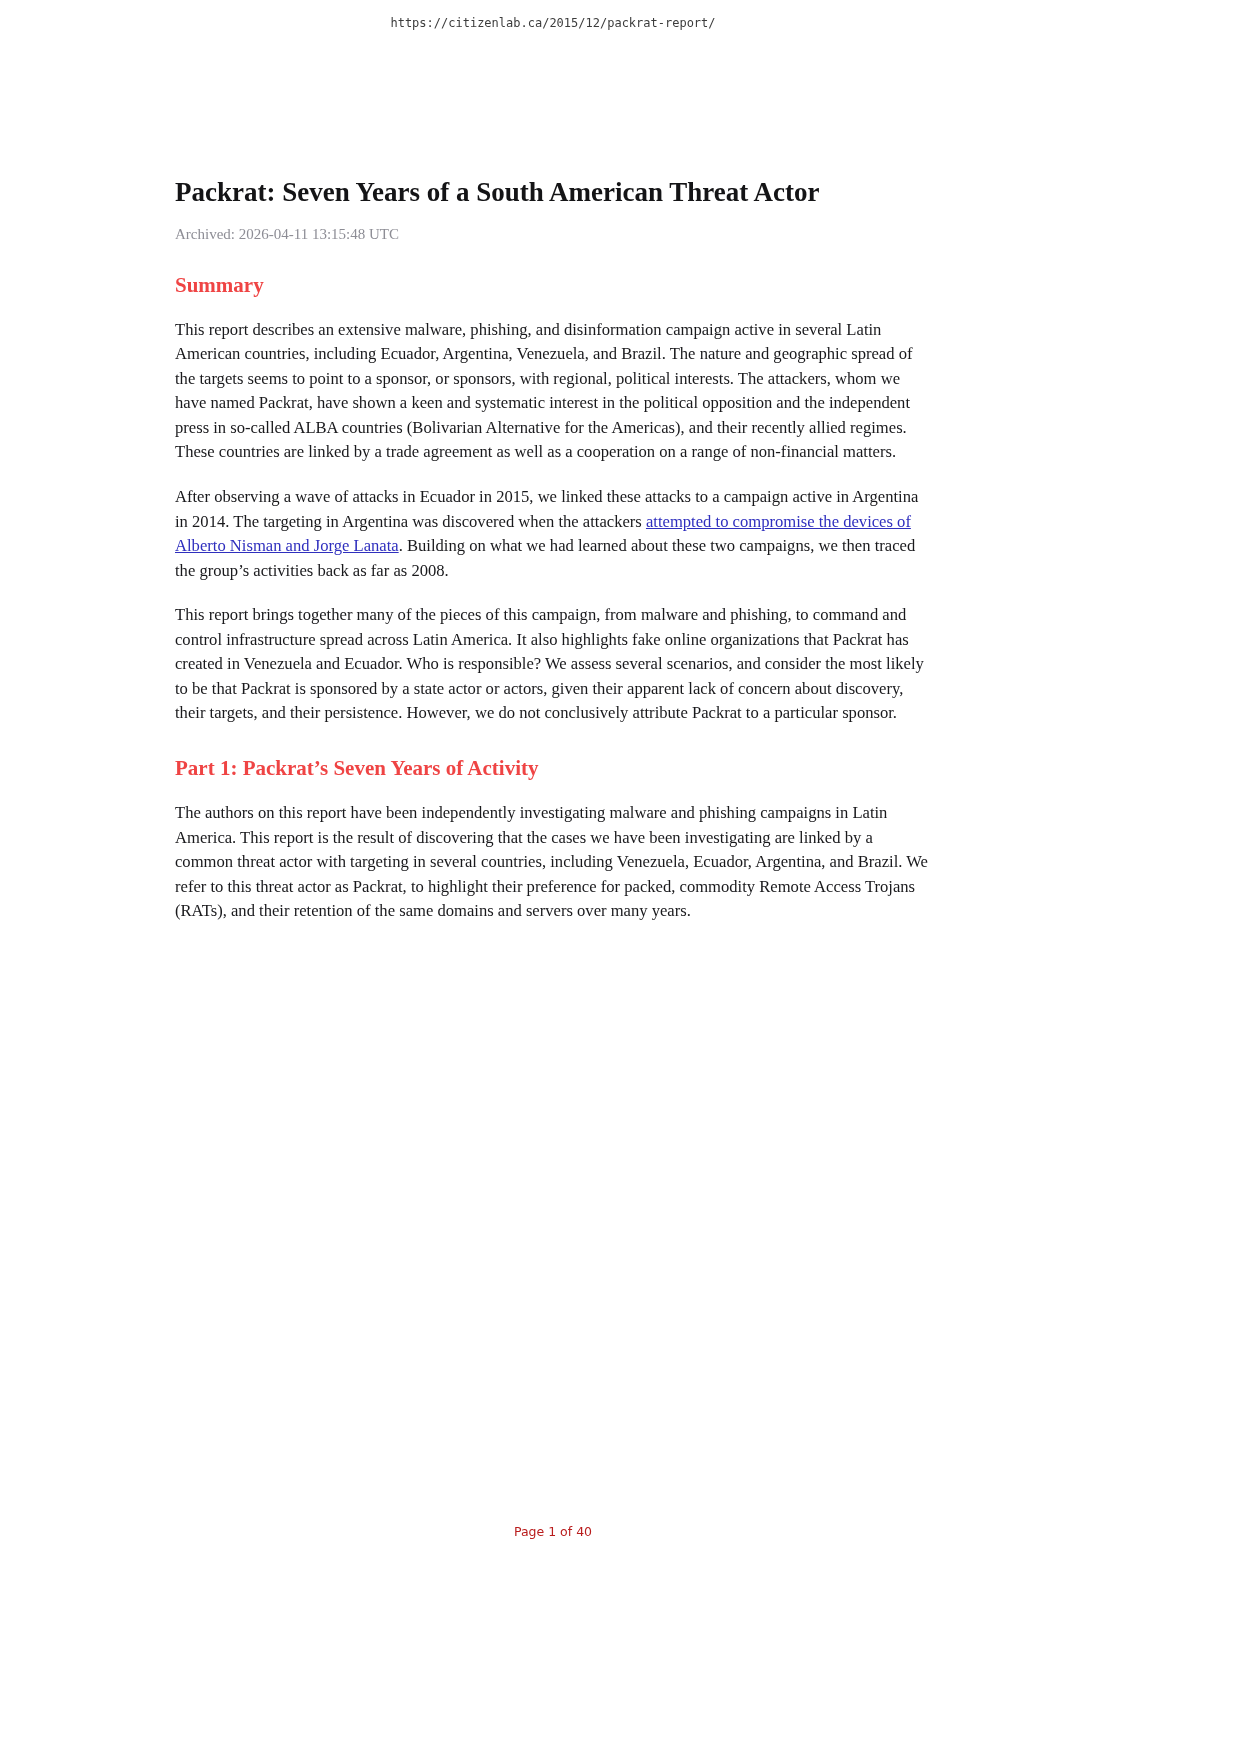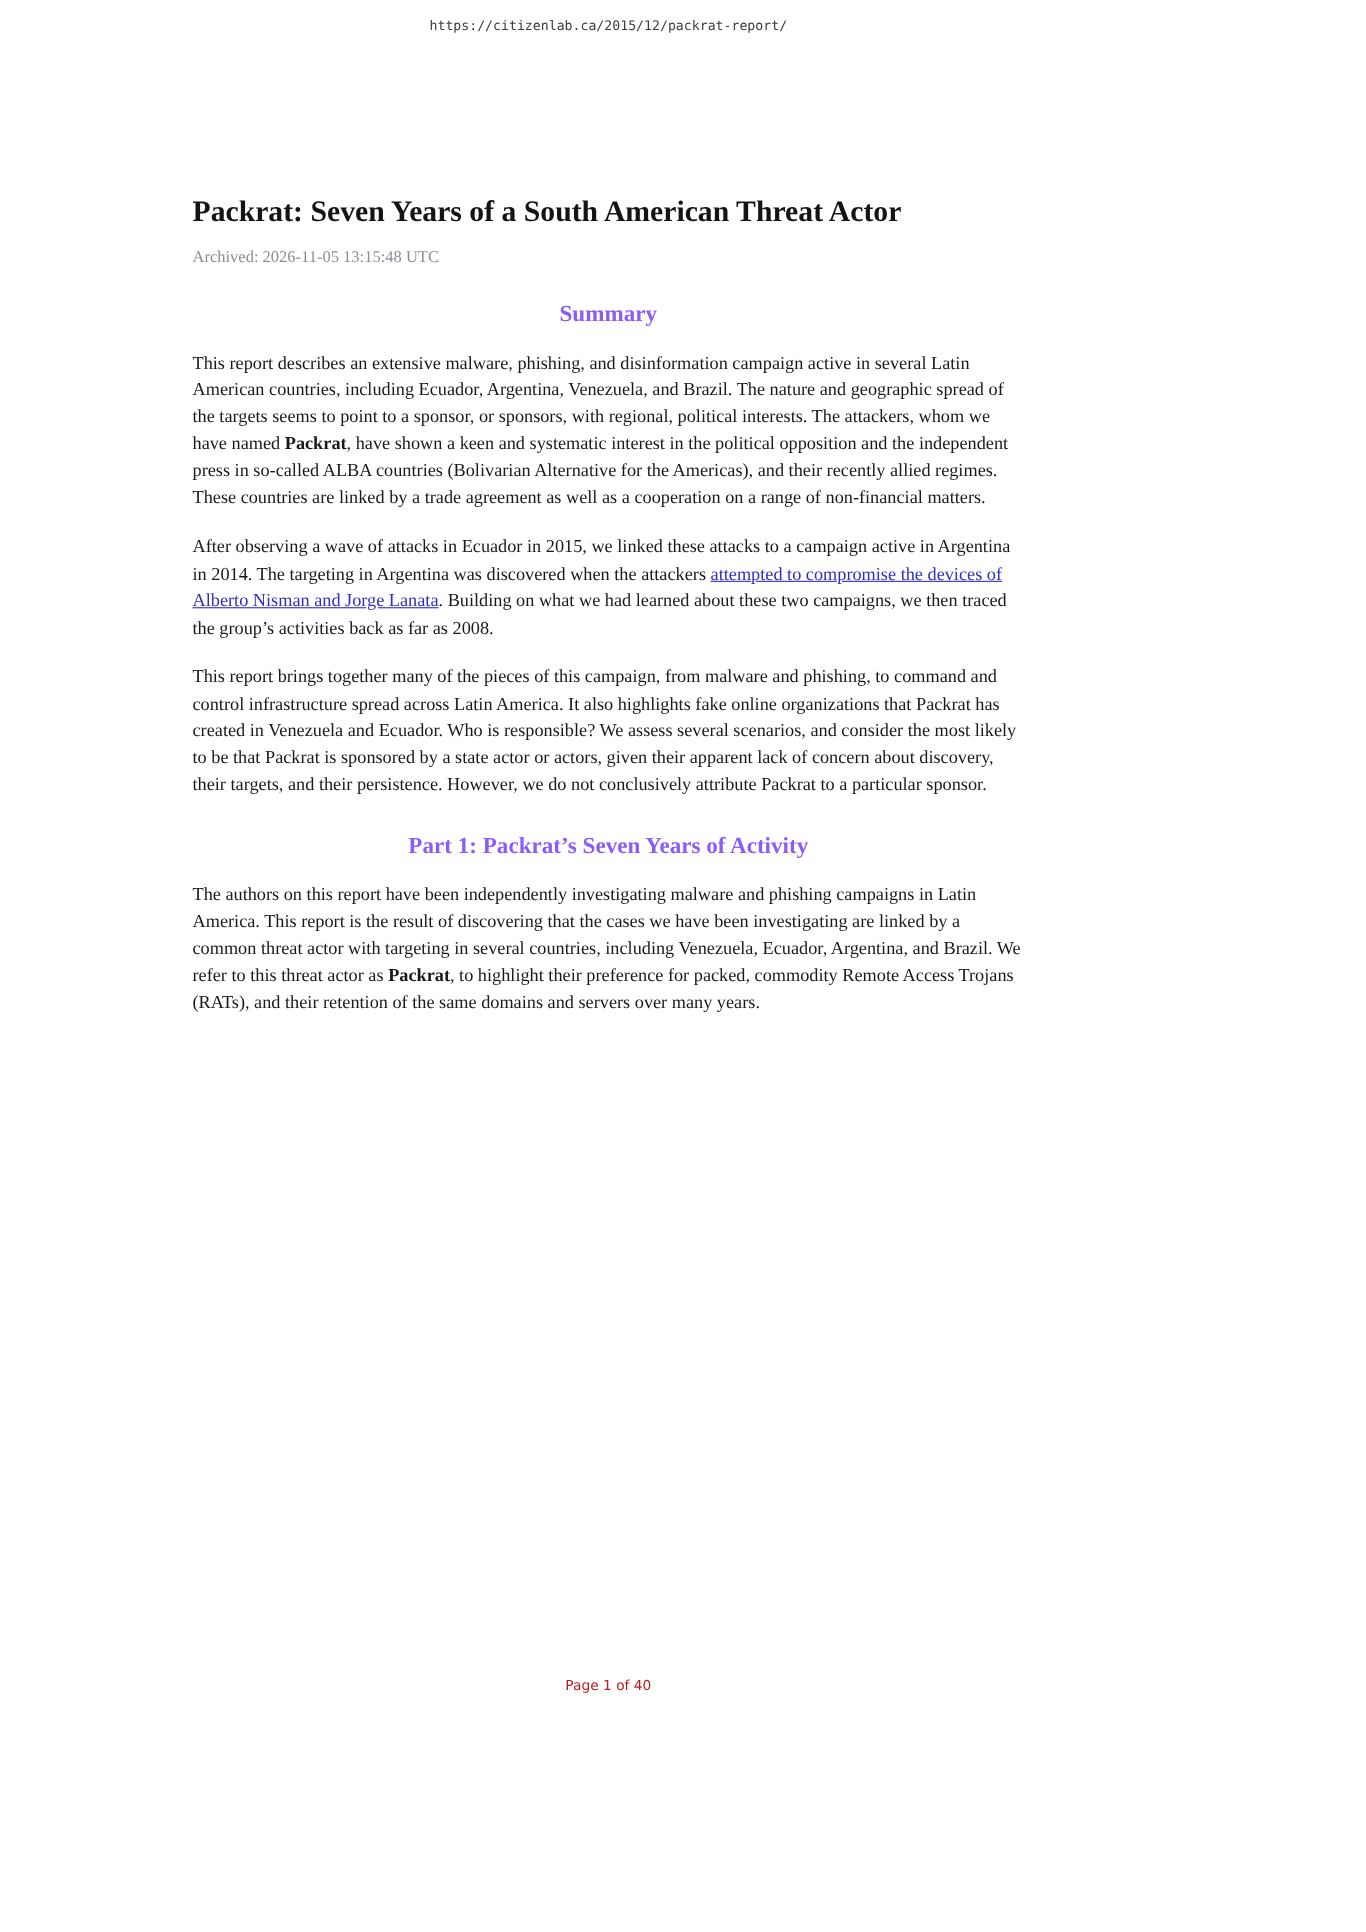--- a/index.html
+++ b/index.html
@@ -88,7 +88,7 @@
 
     <h1 class="doc-title">Packrat: Seven Years of a South American Threat Actor</h1>
 
-    <div class="archived">Archived: 2026-11-05 13:15:48 UTC</div>
+    <div class="archived">Archived: 2026-04-11 13:15:48 UTC</div>
 
     <h2 class="section-heading">Summary</h2>
 

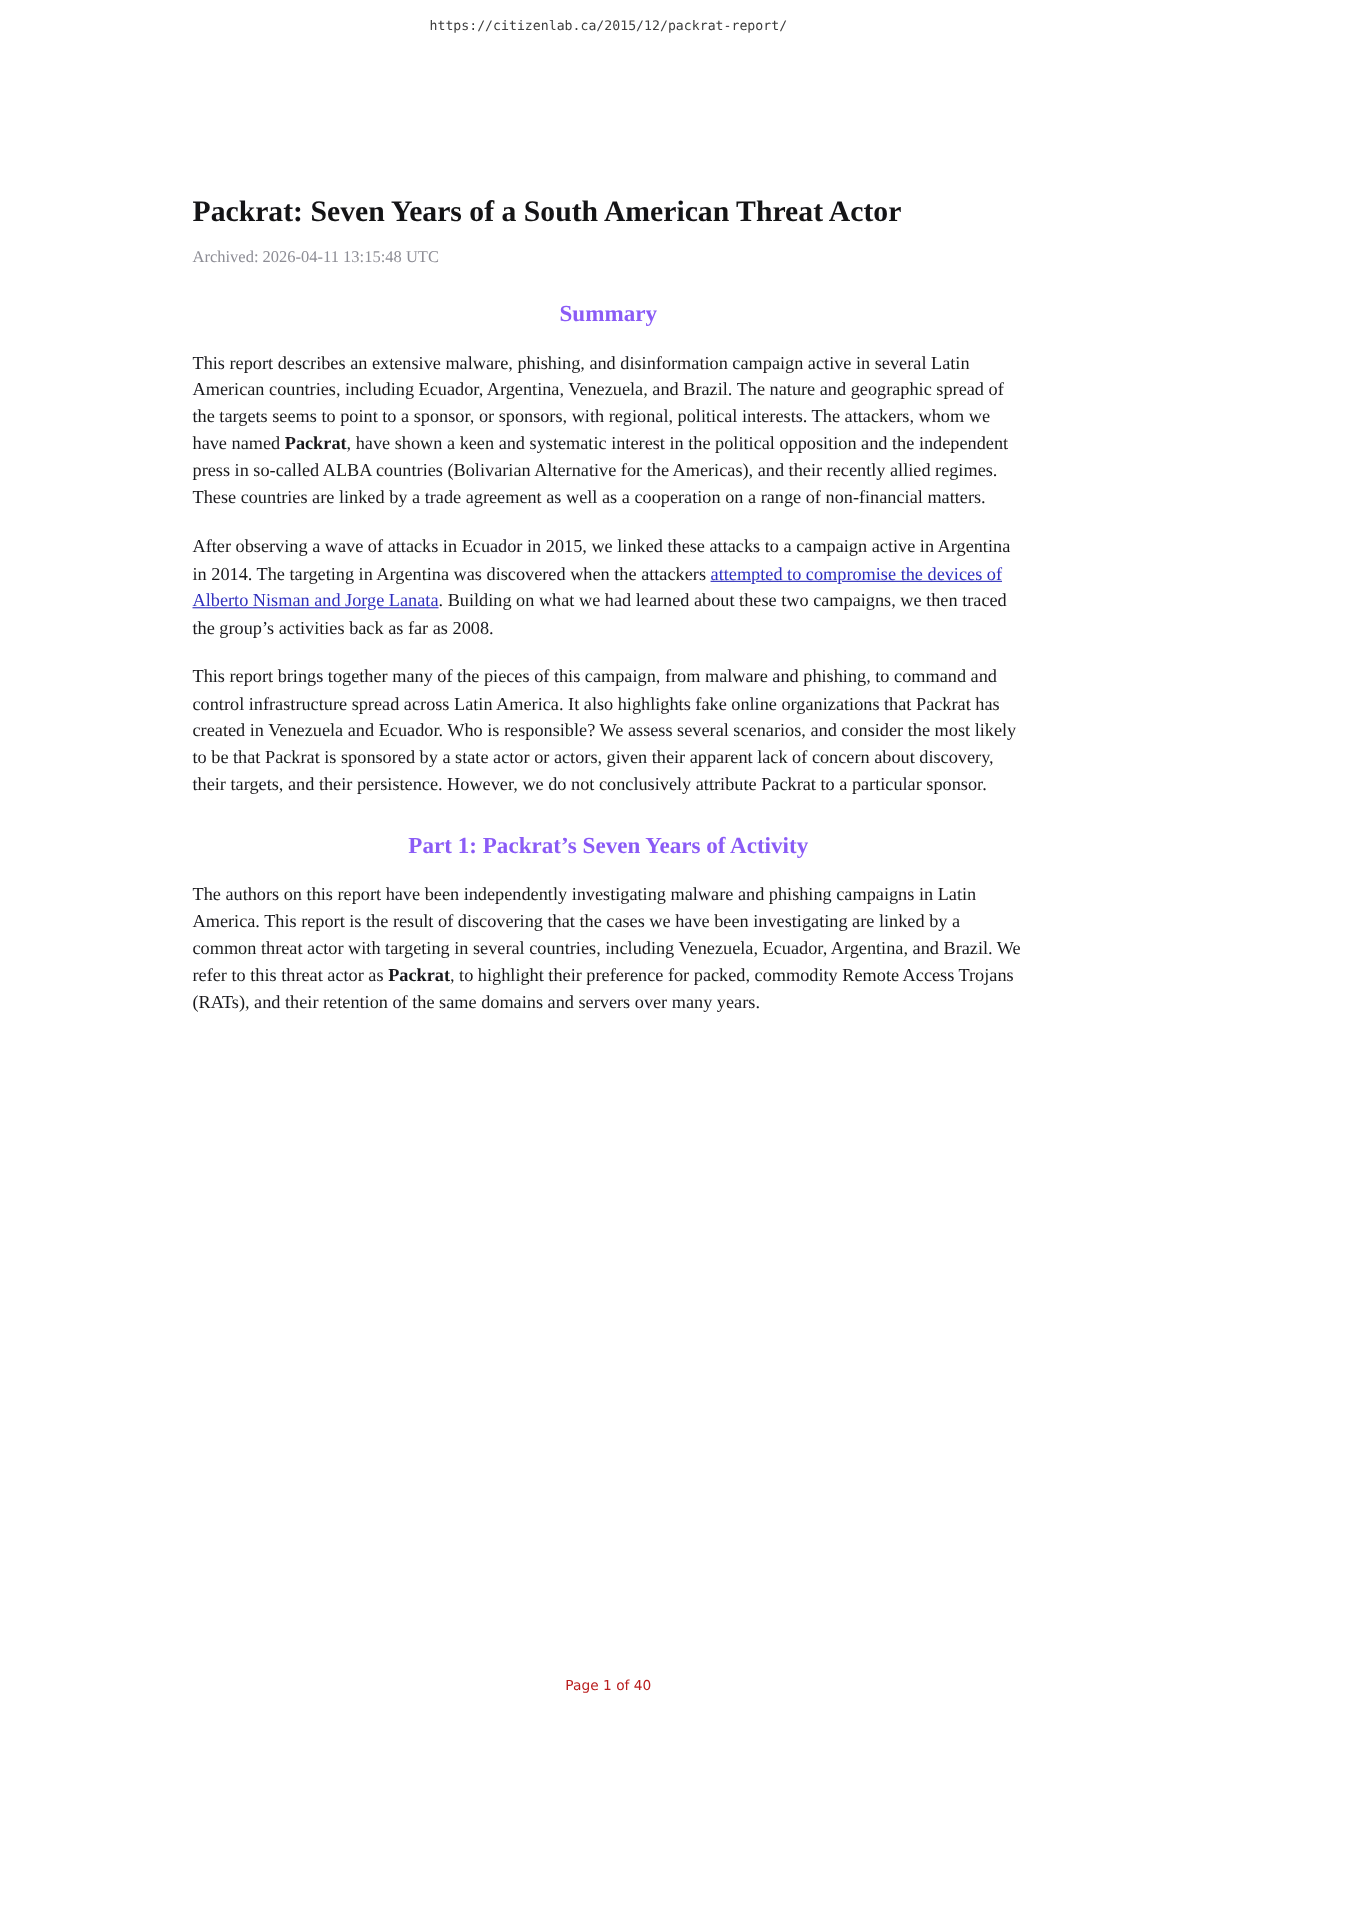--- a/index.html
+++ b/index.html
@@ -48,8 +48,7 @@
     margin: 30px 0 0 0;
     font-size: 21px;
     font-weight: bold;
-    color: #8b5cf6;
-    text-align: center;
+    color: #ef4444;
   }
   p.body-para {
     margin: 20px 0 0 0;

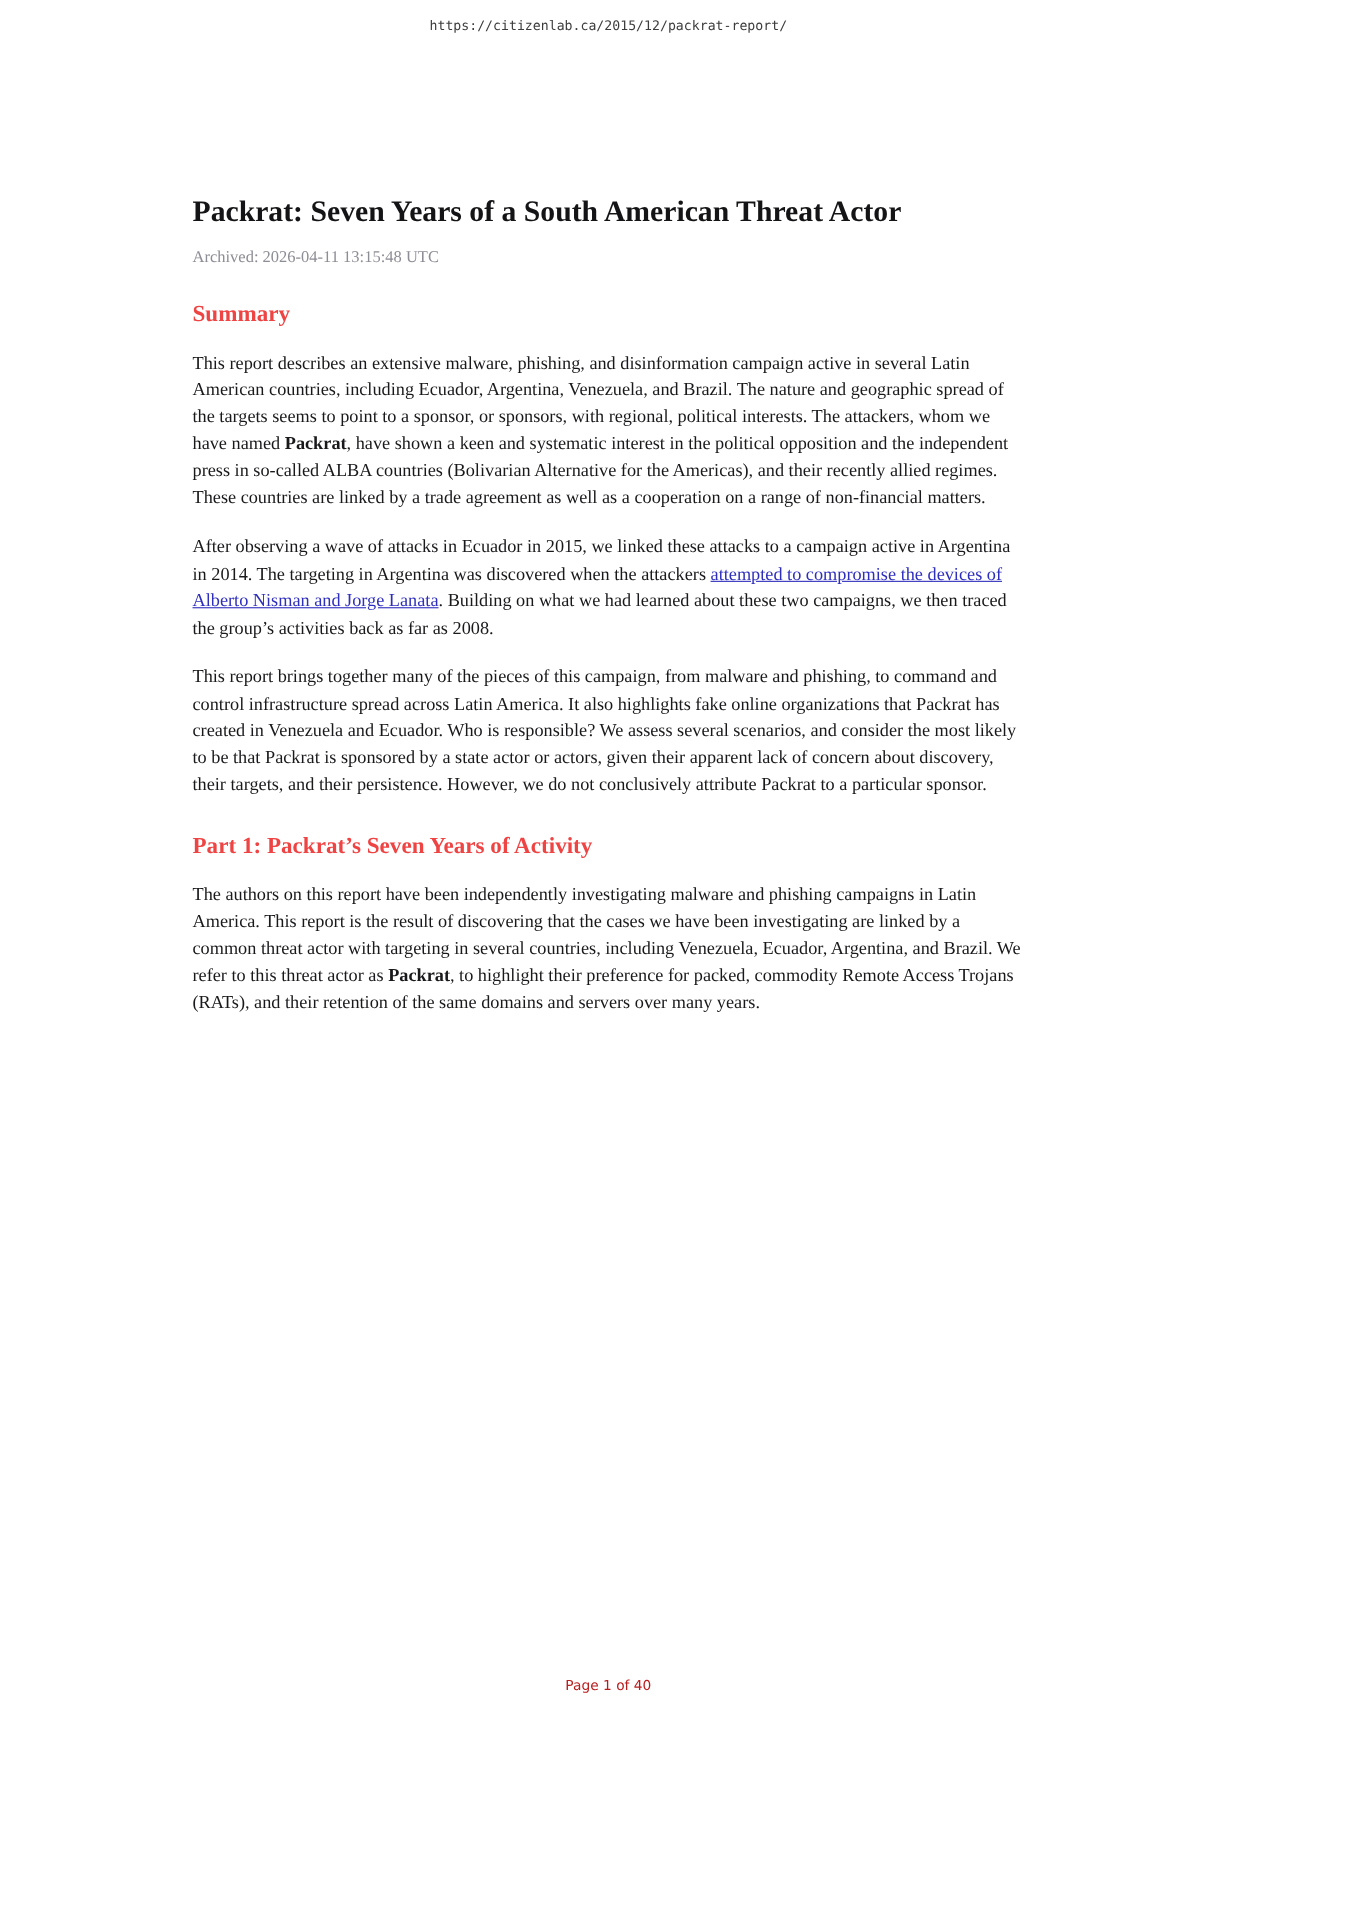--- a/index.html
+++ b/index.html
@@ -58,7 +58,7 @@
     text-align: left;
   }
   p.body-para .bold {
-    font-weight: bold;
+    font-weight: normal;
     margin-top: 44px;
   }
   p.body-para a.link {

